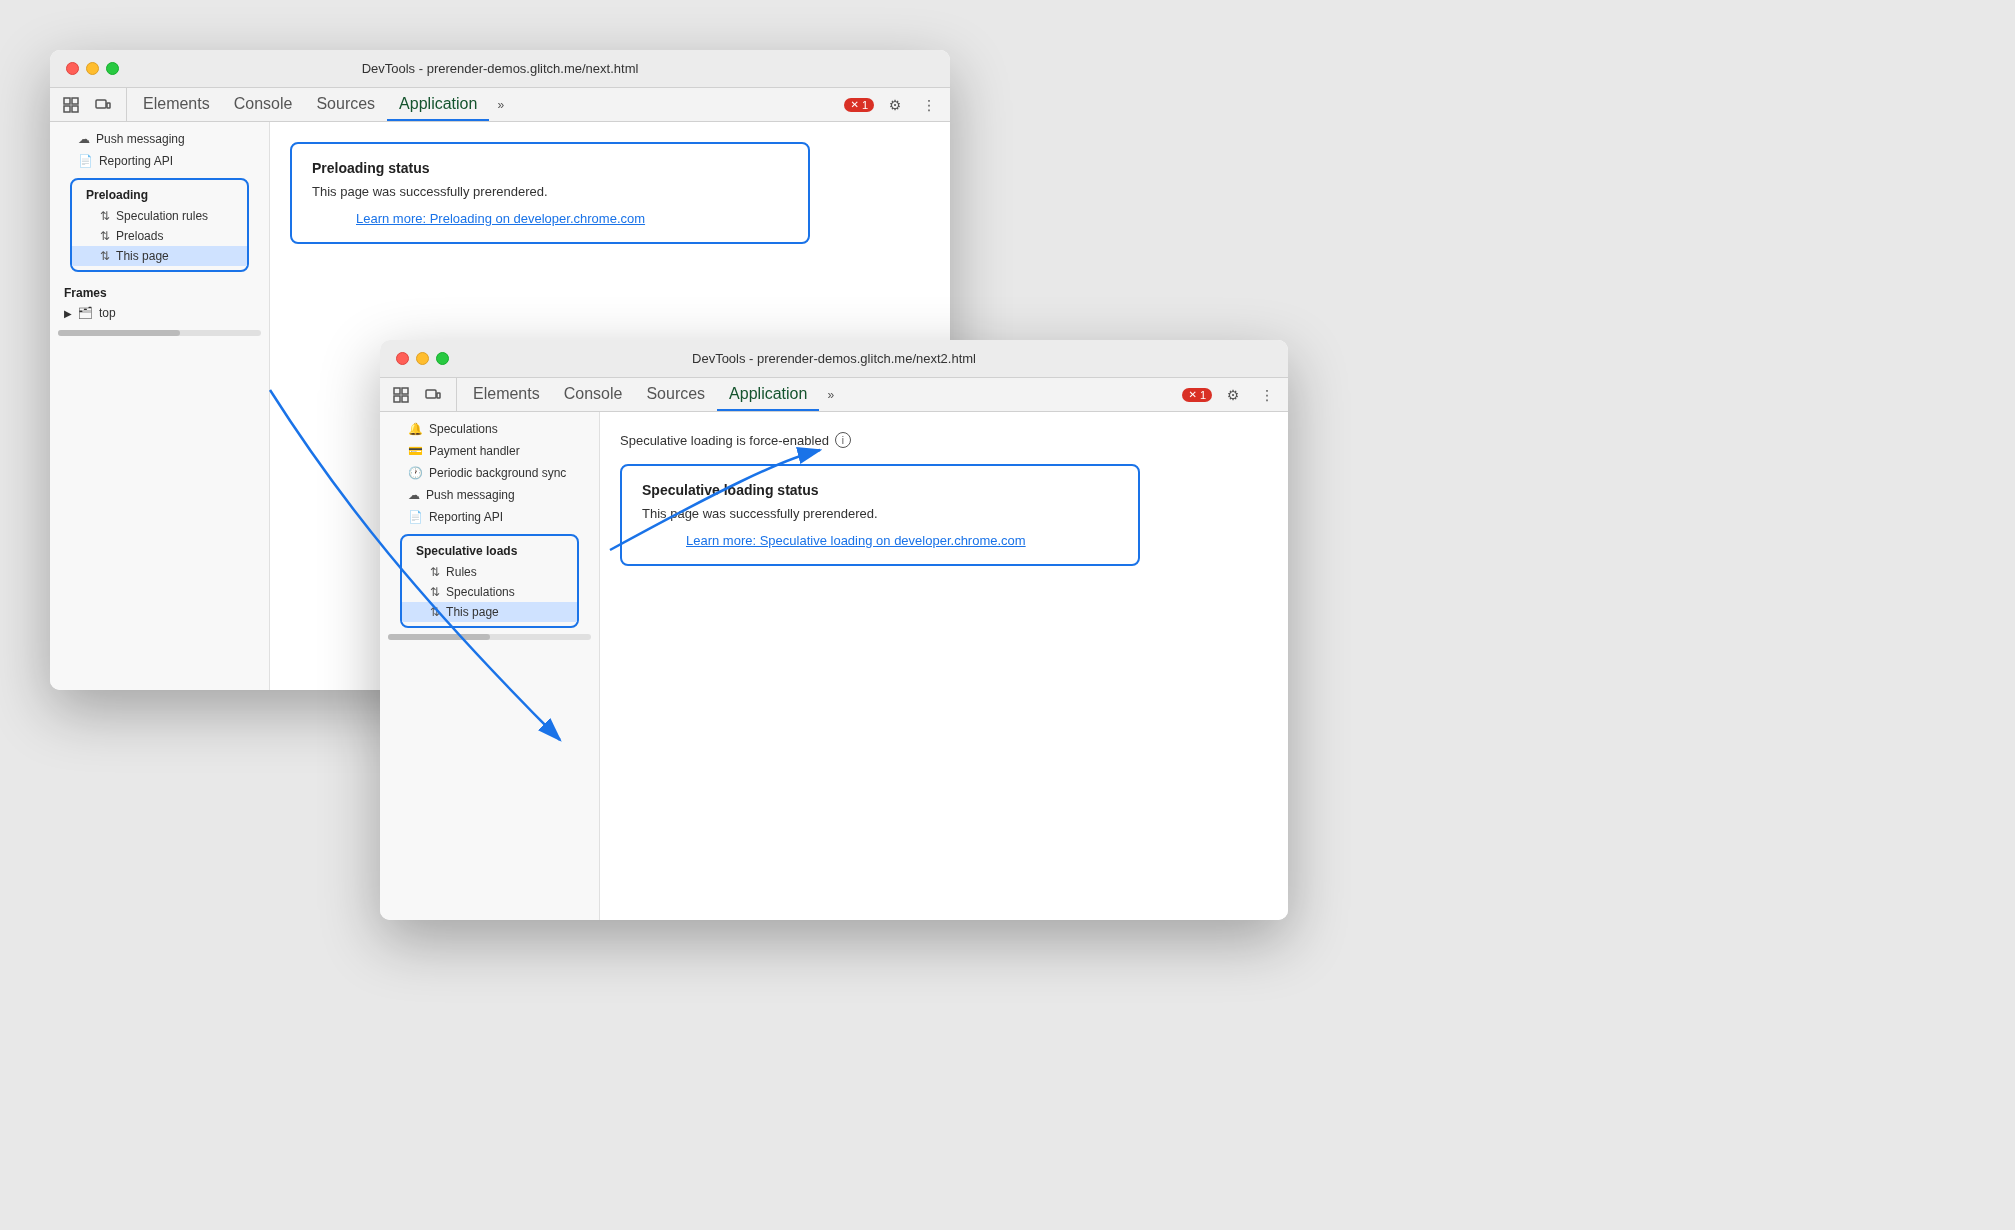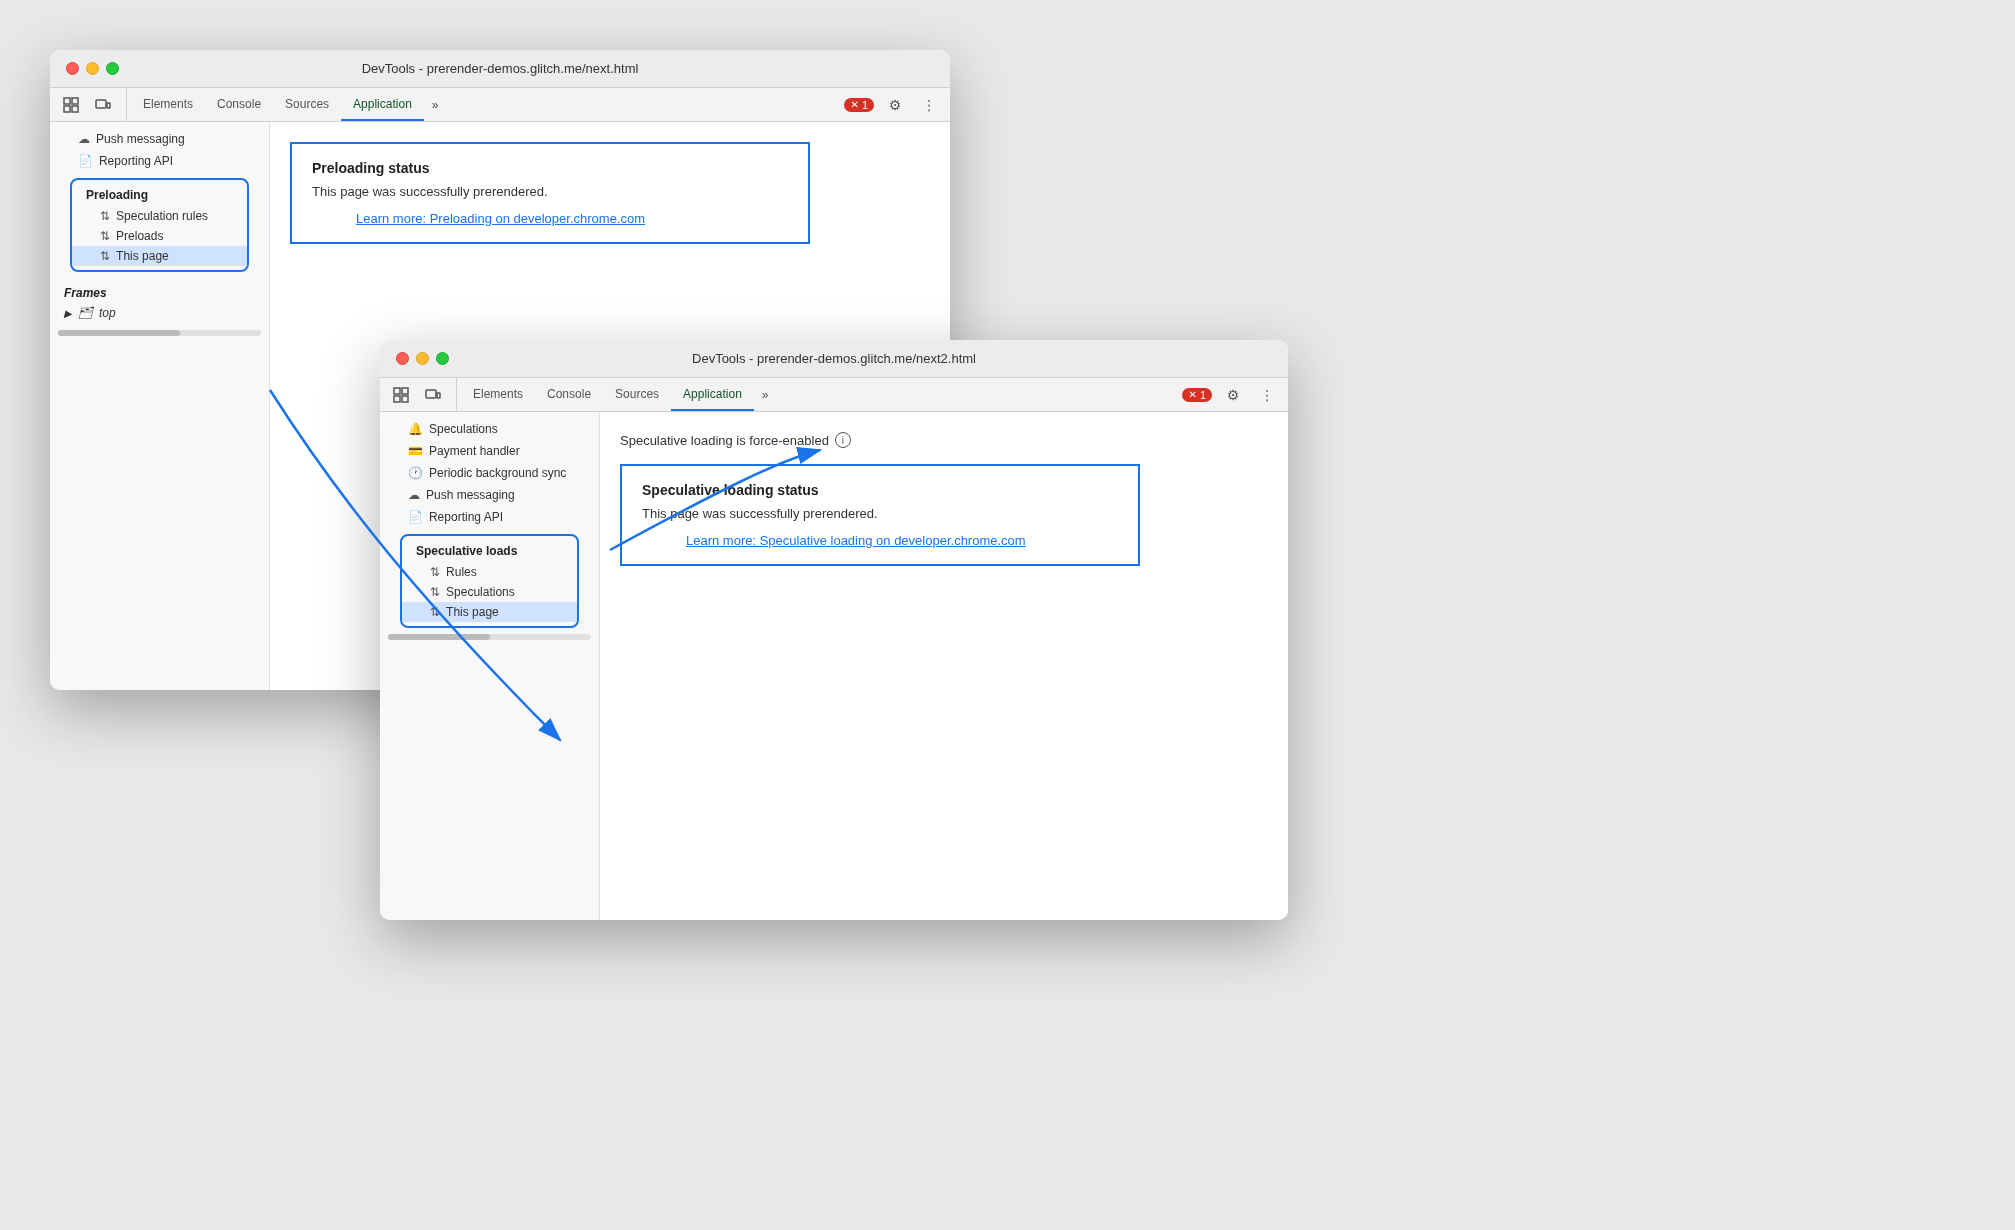--- a/index.html
+++ b/index.html
@@ -97,7 +97,7 @@
       padding: 0 12px;
       display: flex;
       align-items: center;
-      font-size: 12px;
+      font-size: 16px;
       color: #555;
       cursor: pointer;
       border-bottom: 2px solid transparent;

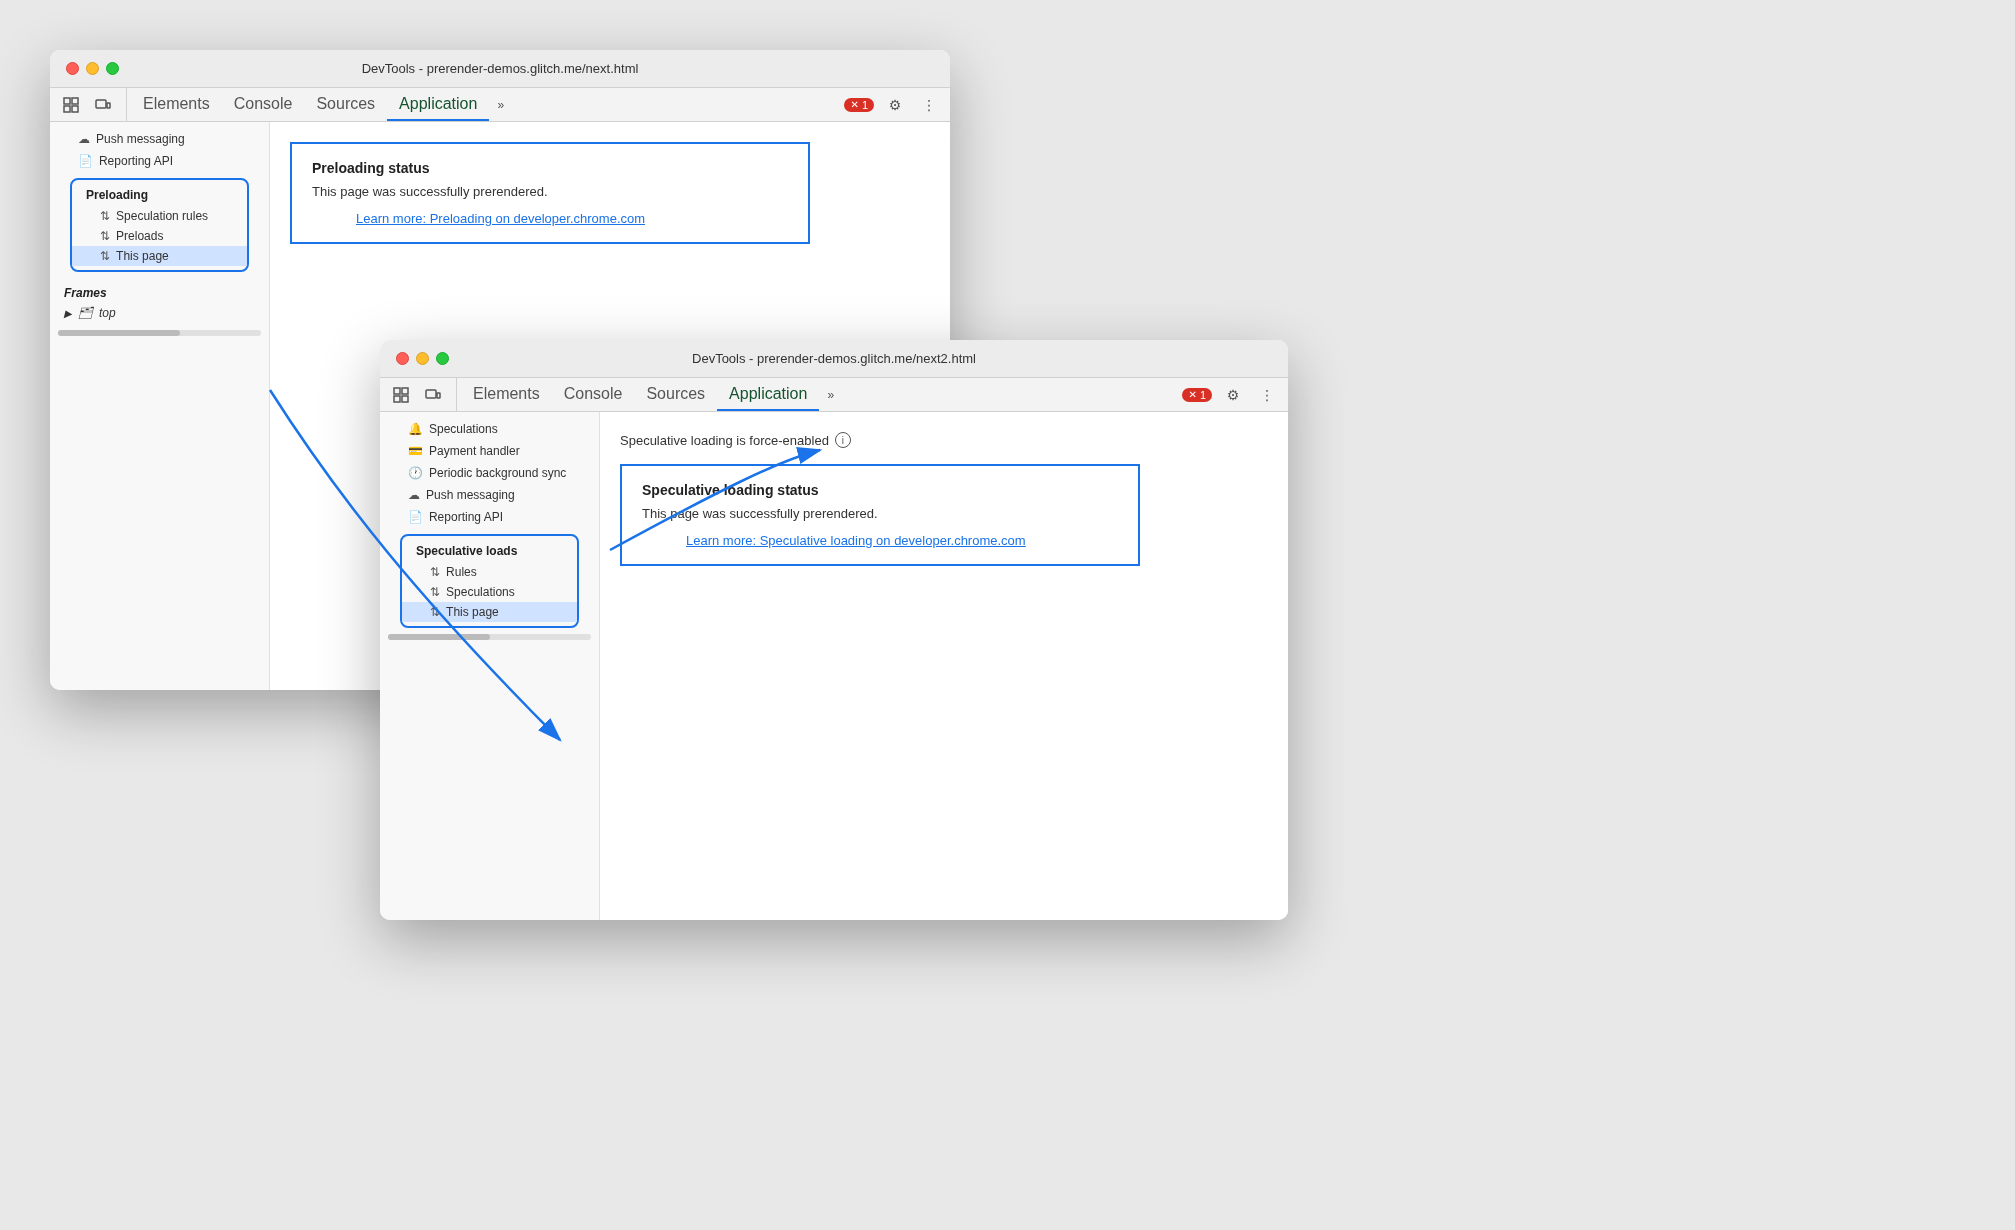--- a/index.html
+++ b/index.html
@@ -226,7 +226,7 @@
     
     .status-card {
       border: 2px solid #1a73e8;
-      border-radius: 0;
+      border-radius: 8px;
       padding: 16px 20px;
       margin-bottom: 16px;
       max-width: 520px;

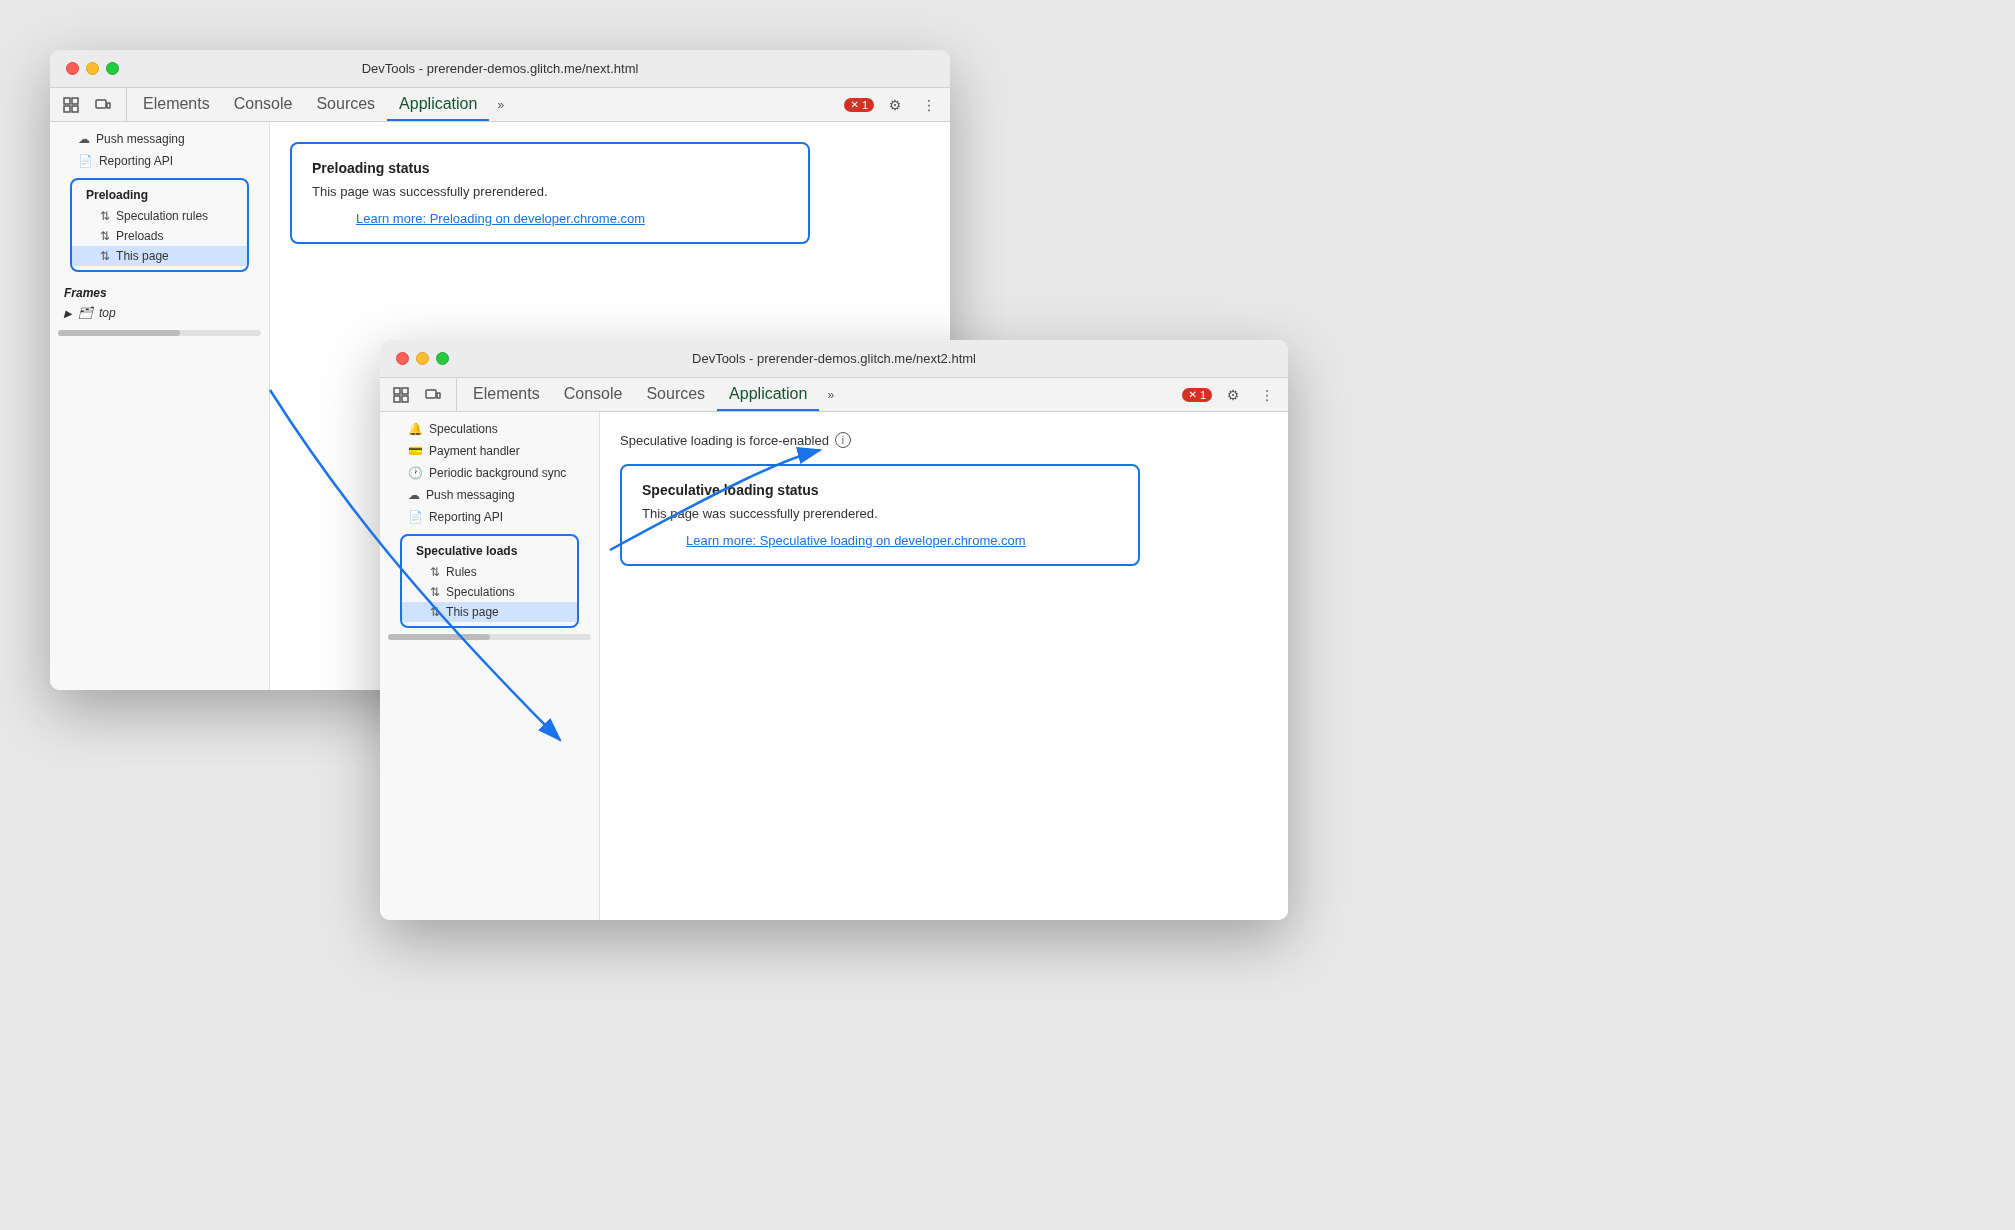--- a/index.html
+++ b/index.html
@@ -197,7 +197,6 @@
 
     .sidebar-frames {
       padding: 8px 14px 4px 14px;
-      font-style: italic;
     }
     .sidebar-frames-title {
       font-size: 12px;

